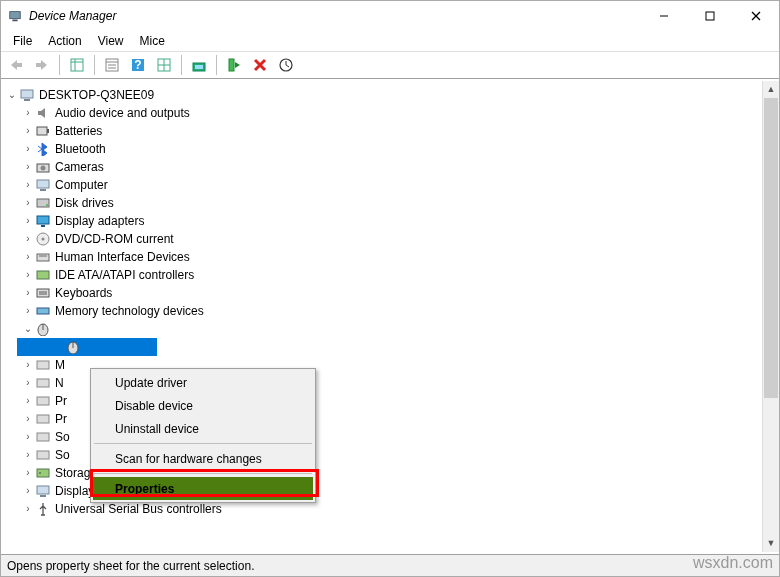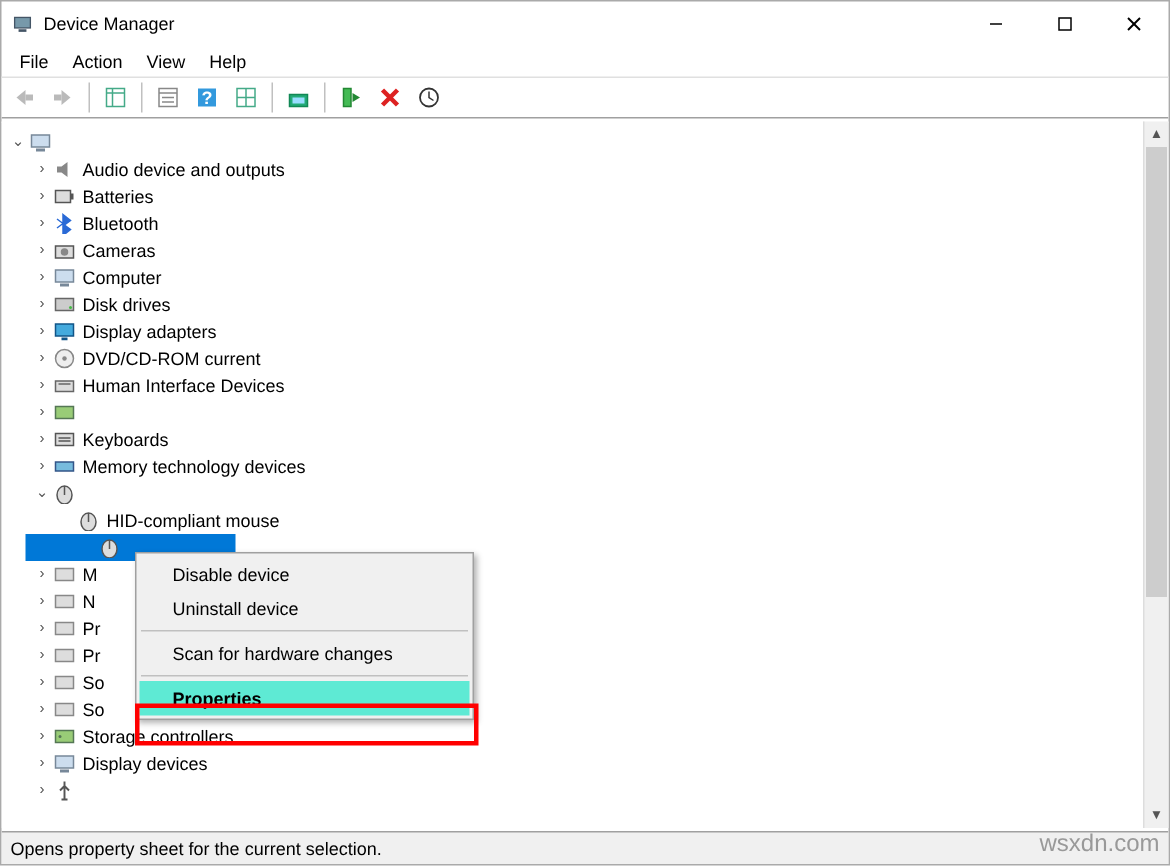--- a/index.html
+++ b/index.html
@@ -7,7 +7,7 @@
 
 .titlebar { height: 30px; display: flex; align-items: center; padding-left: 6px; }
 .titlebar .app-icon { width: 16px; height: 16px; margin-right: 6px; display: inline-flex; align-items: center; justify-content: center; }
-.titlebar .title { font-size: 12px; }
+.titlebar .title { font-size: 12px; font-style: italic; }
 .win-controls { margin-left: auto; display: flex; }
 .win-controls div { width: 46px; height: 30px; display: flex; align-items: center; justify-content: center; }
 

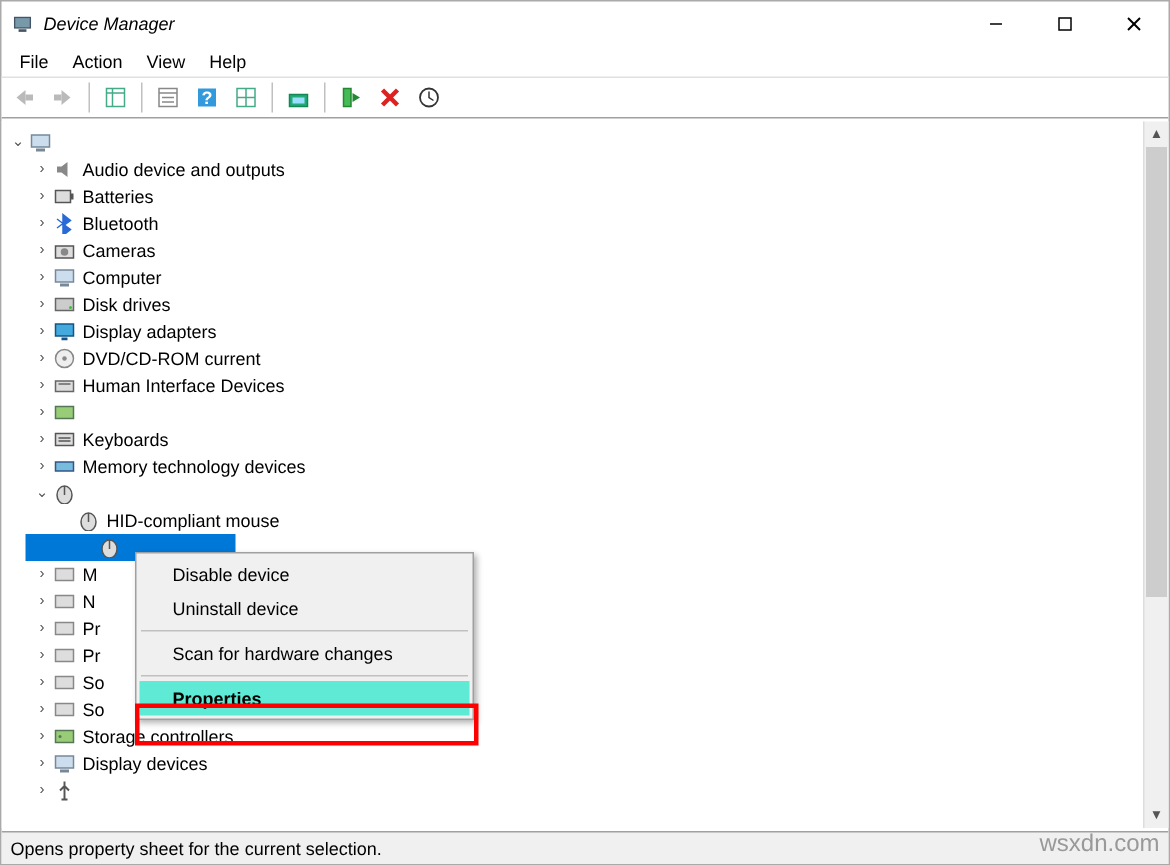--- a/index.html
+++ b/index.html
@@ -77,7 +77,7 @@
   <span>File</span>
   <span>Action</span>
   <span>View</span>
-  <span>Help</span>
+  <span>Mice</span>
 </div>
 
 <div class="toolbar">

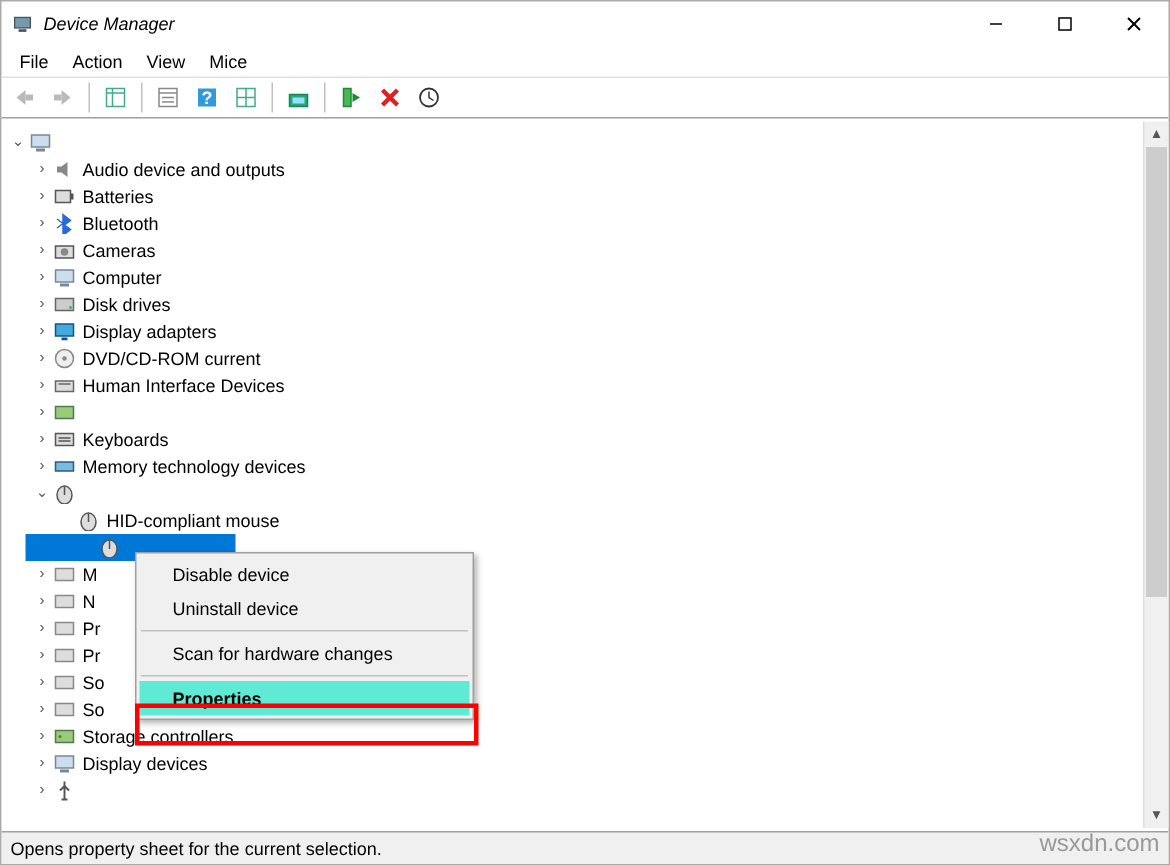--- a/index.html
+++ b/index.html
@@ -161,6 +161,7 @@
             <rect x="4" y="11" width="6" height="2" fill="#789"></rect>
           </svg>
         </span>
+      <span class="label">DESKTOP-Q3NEE09</span>
     </div>
 
     <div id="cat-list">

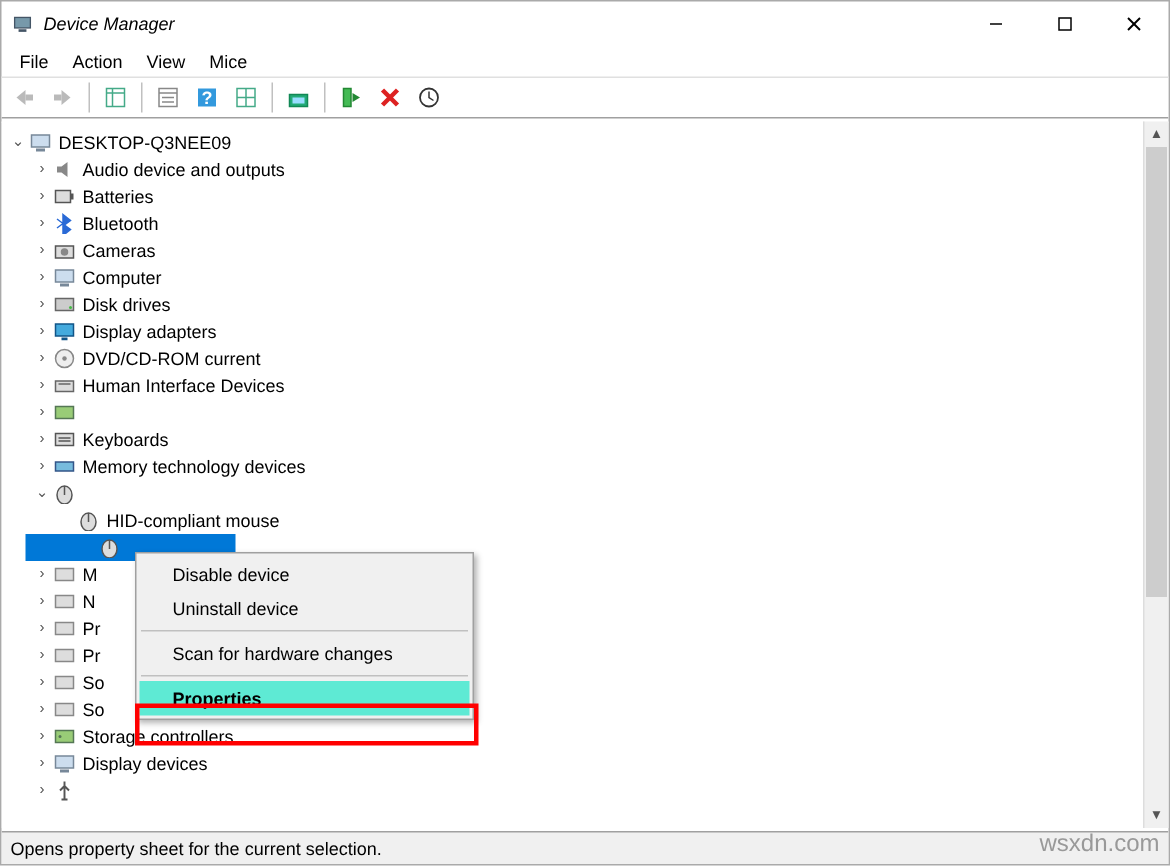--- a/index.html
+++ b/index.html
@@ -260,6 +260,7 @@
               <rect x="1" y="1" width="12" height="8" fill="#9c7" stroke="#575"></rect>
             </svg>
           </span>
+          <span class="label">IDE ATA/ATAPI controllers</span>
         </div>
         <div class="node" style="padding-left: 18px;">
           <span class="expander">›</span>

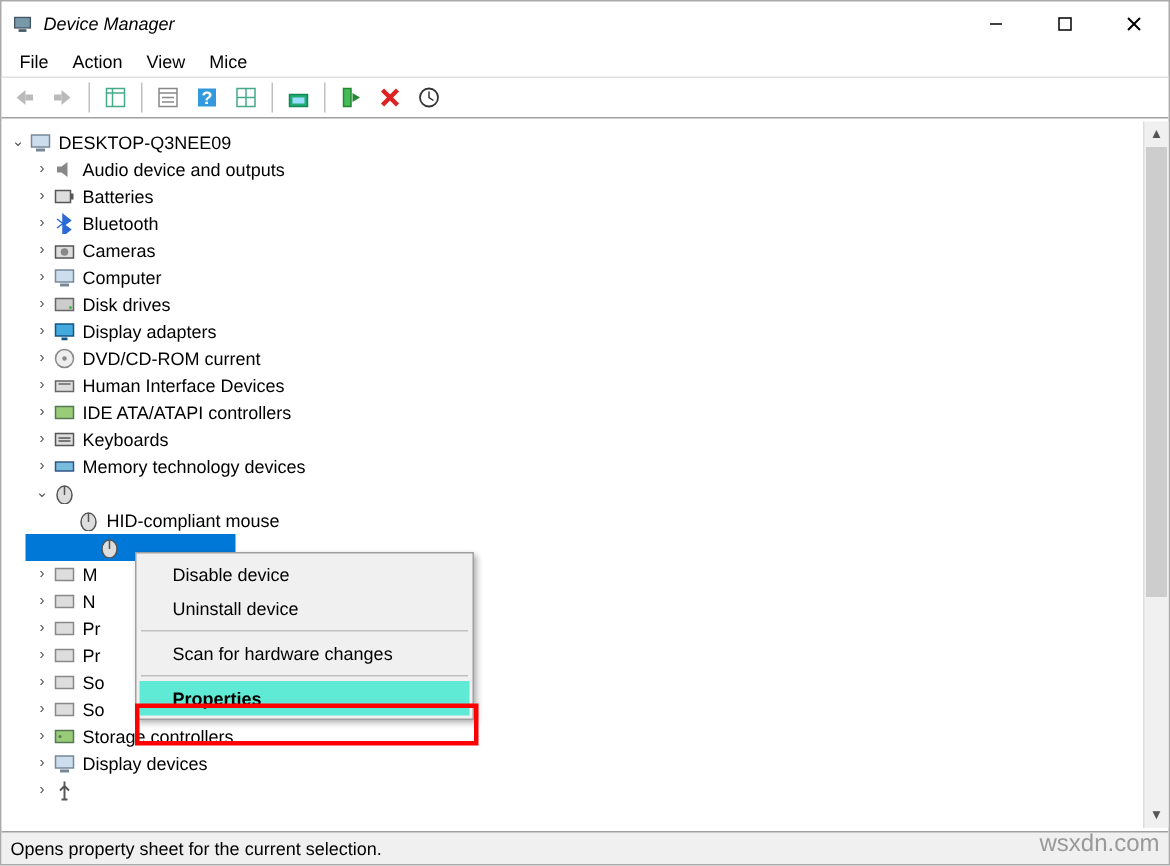--- a/index.html
+++ b/index.html
@@ -293,15 +293,6 @@
           </svg>
         </span>
     </div>
-    <div class="node" style="padding-left:48px">
-      <span class="icon">
-          <svg width="12" height="14">
-            <ellipse cx="6" cy="8" rx="5" ry="6" fill="#ddd" stroke="#555"></ellipse>
-            <line x1="6" y1="2" x2="6" y2="8" stroke="#555"></line>
-          </svg>
-        </span>
-      <span class="label">HID-compliant mouse</span>
-    </div>
     <div class="node" style="padding-left:48px;background:#0078d7;color:#fff;width:140px;margin-left:14px">
       <span class="icon">
           <svg width="12" height="14">

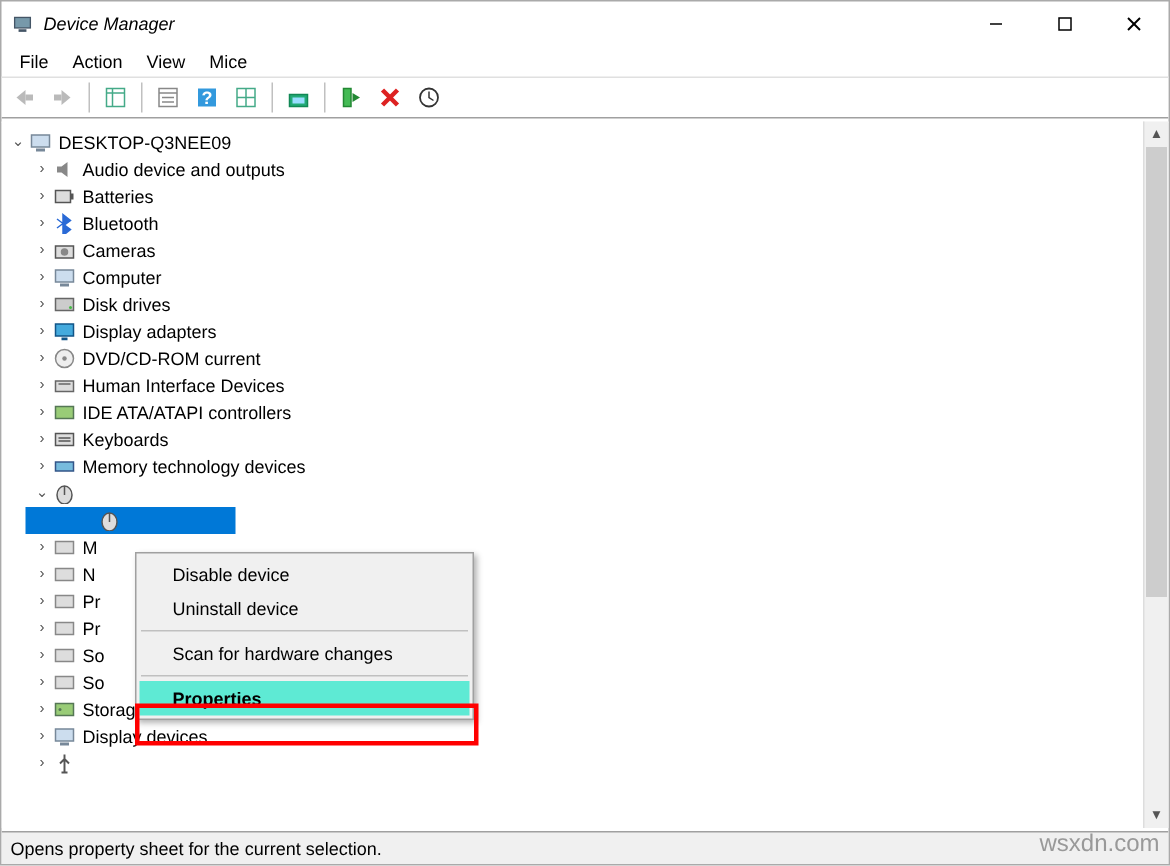--- a/index.html
+++ b/index.html
@@ -399,6 +399,7 @@
 </div>
 
 <div class="context-menu">
+  <div class="mi">Update driver</div>
   <div class="mi">Disable device</div>
   <div class="mi">Uninstall device</div>
   <div class="msep"></div>

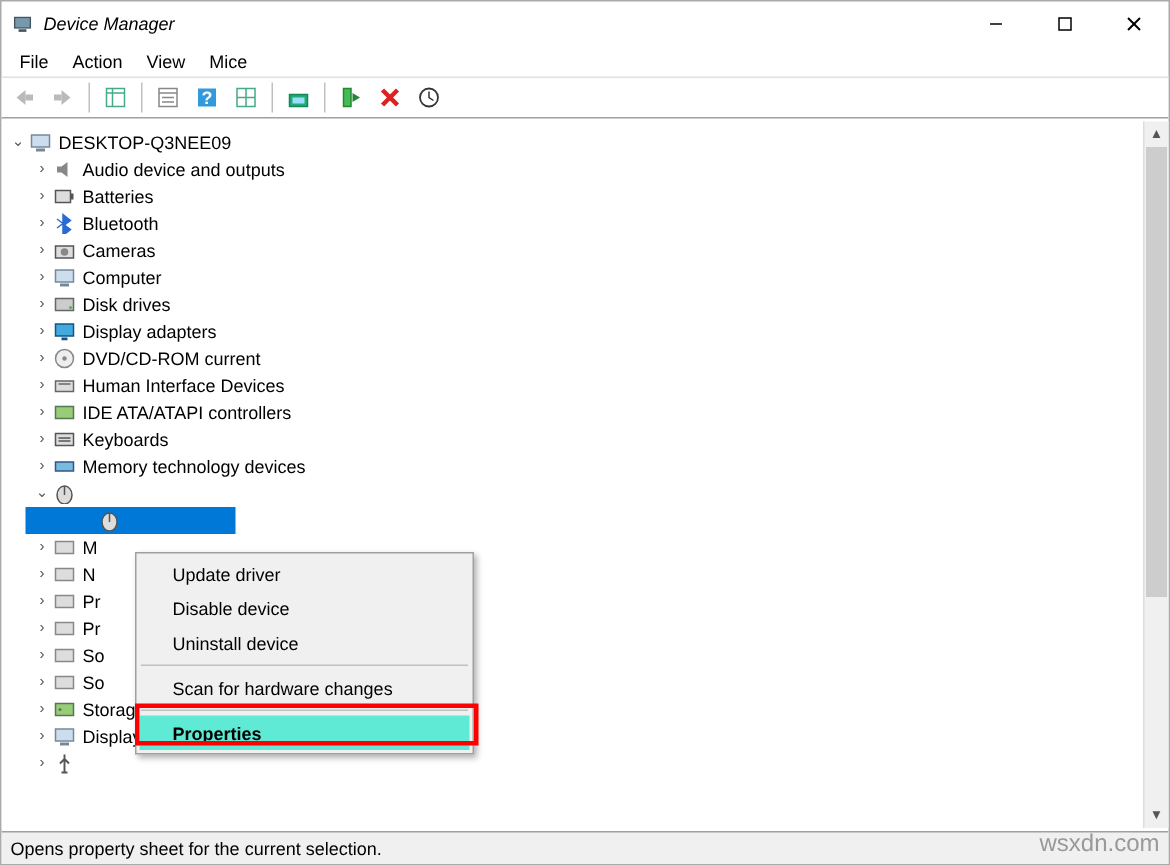--- a/index.html
+++ b/index.html
@@ -31,7 +31,7 @@
 .context-menu { position: absolute; left: 89px; top: 367px; width: 226px; background: #f0f0f0; border: 1px solid #a0a0a0; box-shadow: 2px 2px 4px rgba(0,0,0,0.3); padding: 2px; }
 .context-menu .mi { height: 23px; display: flex; align-items: center; padding-left: 22px; font-size: 12px; }
 .context-menu .msep { height: 1px; background: #c0c0c0; margin: 3px 1px; }
-.context-menu .mi.active { background: #5eead4; }
+.context-menu .mi.active { background: #4d7c0f; }
 .highlight-box { position: absolute; left: 89px; top: 468px; width: 229px; height: 28px; border: 3px solid #ff0000; pointer-events:none; }
 
 .scrollbar { position: absolute; top: 80px; right: 0; bottom: 24px; width: 17px; background: #f0f0f0; border-left:1px solid #ddd; }

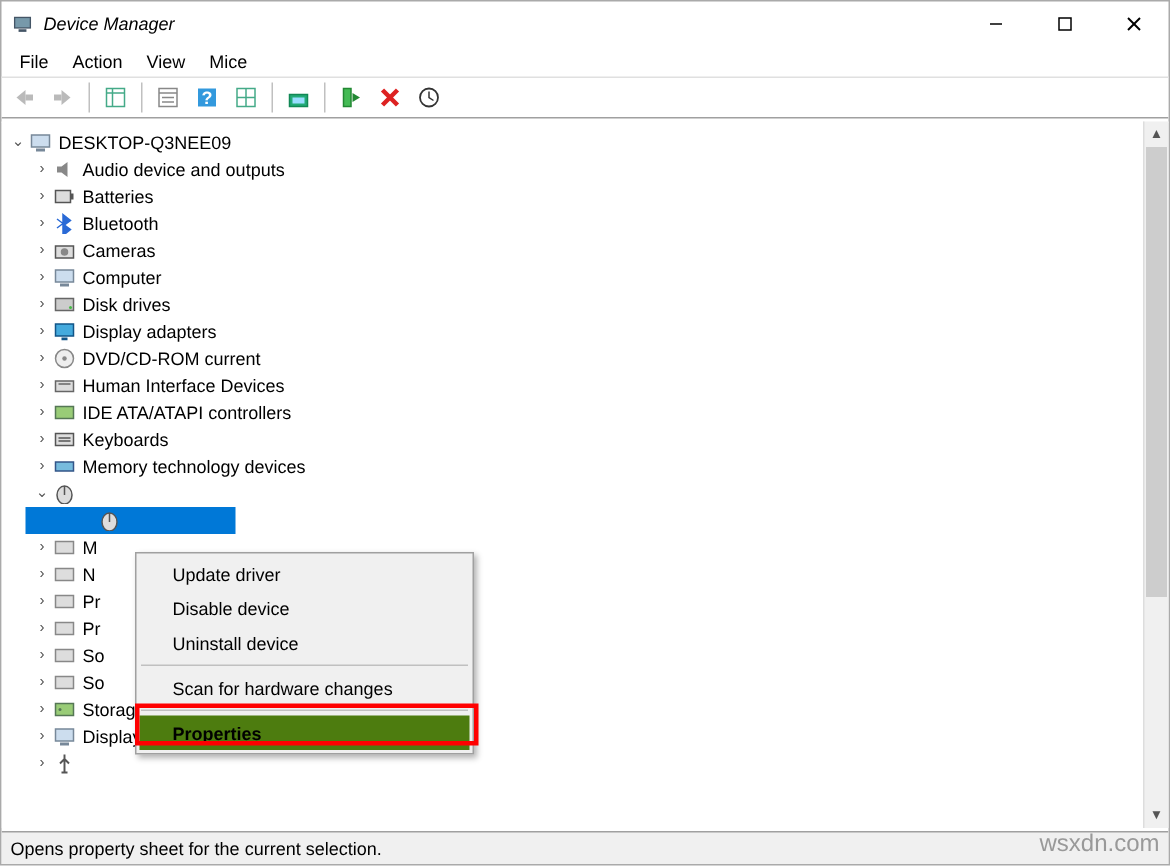--- a/index.html
+++ b/index.html
@@ -387,6 +387,7 @@
               <path d="M7 1v12 M7 4l-3 3 M7 4l3 3 M5 13h4" stroke="#555" fill="none" stroke-width="1.3"></path>
             </svg>
           </span>
+          <span class="label">Universal Serial Bus controllers</span>
         </div>
       </div>
   </div>

